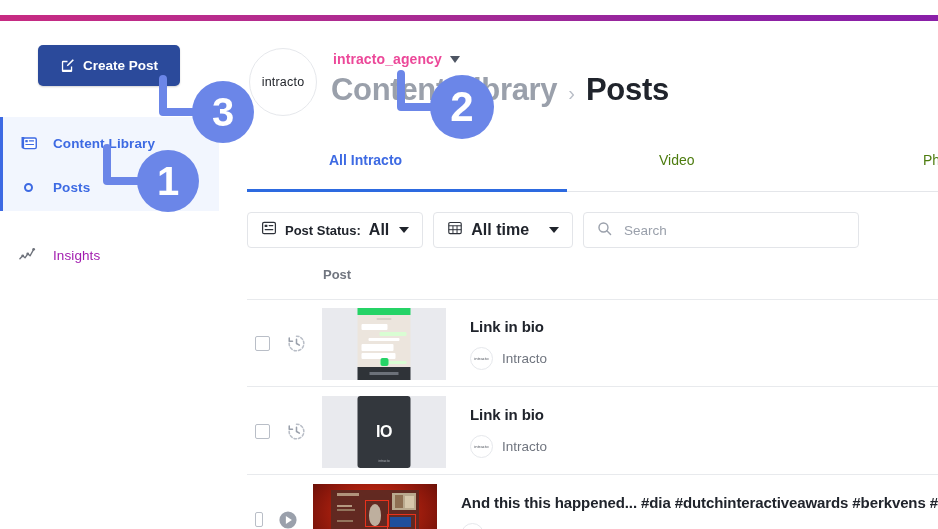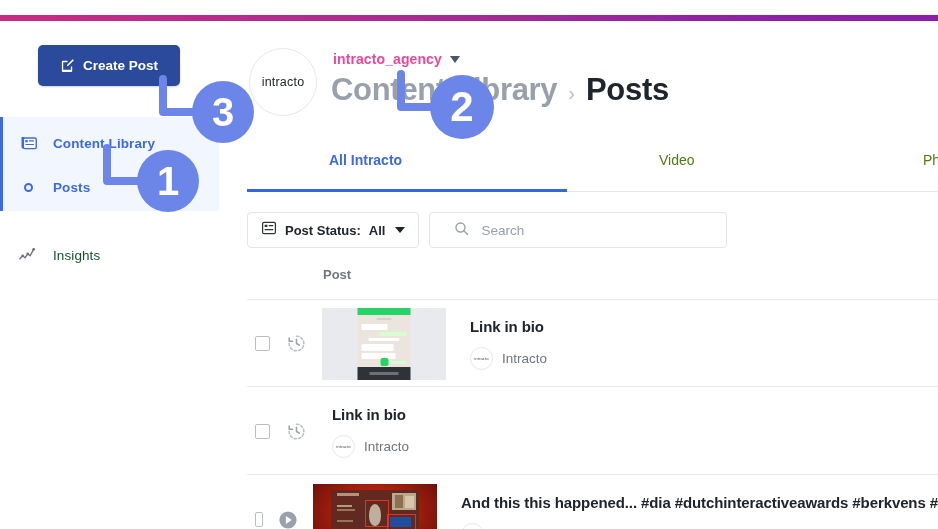--- a/index.html
+++ b/index.html
@@ -70,7 +70,7 @@
   .pill{height:34px;border:1px solid #e3e5e9;border-radius:4px;background:#fff;
     display:flex;align-items:center;gap:8px;padding:0 13px;cursor:pointer;}
   .pill .lbl{font-size:13px;color:#20242c;font-weight:bold;}
-  .pill .val{font-size:13px;color:#20242c;font-weight:bold;}
+  .pill .val{font-size:16px;color:#20242c;font-weight:bold;}
   .pill .dcaret{width:0;height:0;border-left:5px solid transparent;border-right:5px solid transparent;border-top:6px solid #20242c;margin-left:2px;}
   .searchbox{height:34px;width:248px;border:1px solid #e3e5e9;border-radius:4px;background:#fff;
     display:flex;align-items:center;gap:10px;padding:0 24px;}

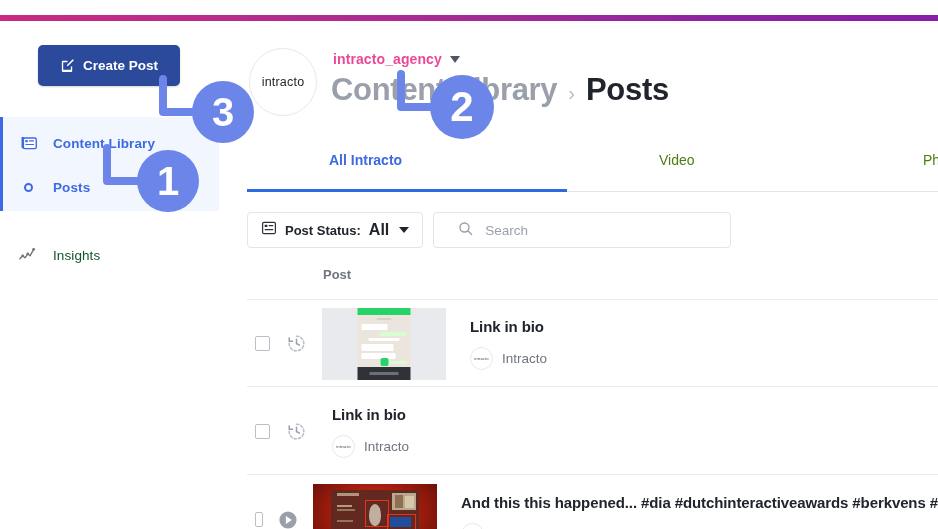--- a/index.html
+++ b/index.html
@@ -215,6 +215,16 @@
         <span class="dcaret"></span>
       </div>
 
+      <div class="pill">
+        <span>
+          <svg width="16" height="16" viewBox="0 0 18 18">
+            <rect x="2" y="2.8" width="14" height="12.6" rx="1.5" fill="none" stroke="#2e323a" stroke-width="1.3"></rect>
+            <path d="M2 6.5h14M6.7 6.5v8.9M11.3 6.5v8.9M2 10.9h14" stroke="#2e323a" stroke-width="1.1" fill="none"></path>
+          </svg>
+        </span>
+        <span class="val">All time</span>
+        <span class="dcaret" style="margin-left:12px"></span>
+      </div>
 
       <div class="searchbox">
         <span>

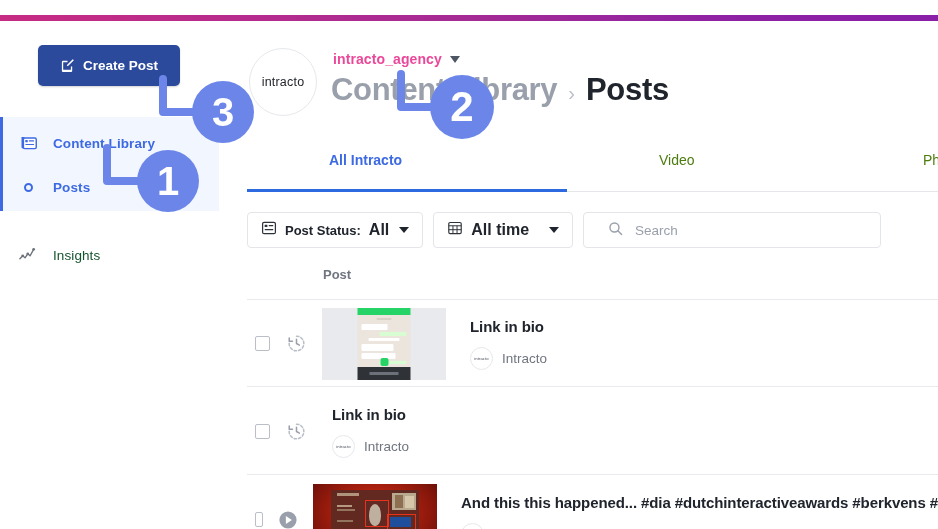--- a/index.html
+++ b/index.html
@@ -73,7 +73,7 @@
   .pill .val{font-size:16px;color:#20242c;font-weight:bold;}
   .pill .dcaret{width:0;height:0;border-left:5px solid transparent;border-right:5px solid transparent;border-top:6px solid #20242c;margin-left:2px;}
   .searchbox{height:34px;width:248px;border:1px solid #e3e5e9;border-radius:4px;background:#fff;
-    display:flex;align-items:center;gap:10px;padding:0 24px;}
+    display:flex;align-items:center;gap:10px;padding:0 13px;}
   .searchbox input{border:none;outline:none;font-size:13.5px;color:#20242c;width:195px;
     background:transparent;font-family:"Liberation Sans", sans-serif;}
   .searchbox input::placeholder{color:#9aa0ab;}

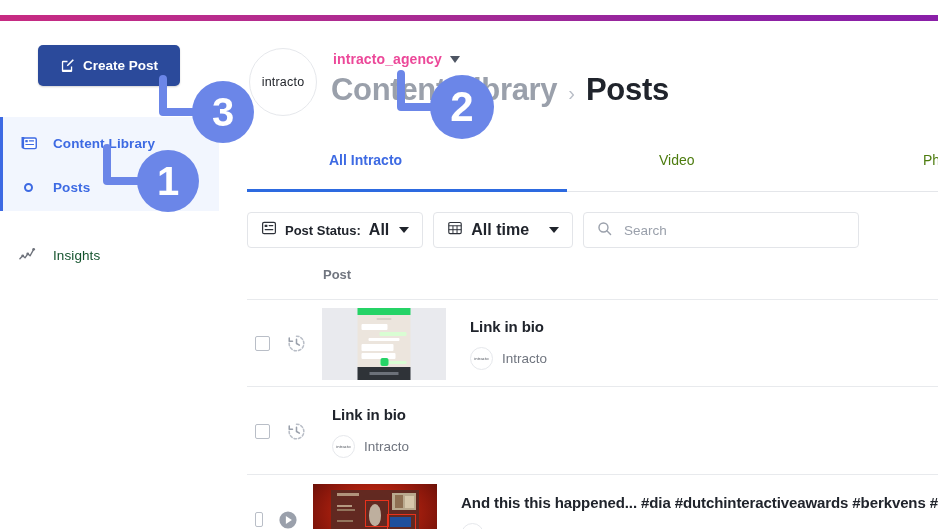--- a/index.html
+++ b/index.html
@@ -36,7 +36,7 @@
   .nav-icon{width:26px;display:flex;align-items:center;justify-content:center;margin-left:15px;}
   .nav-label{margin-left:12px;font-size:13.5px;letter-spacing:.1px;}
   .nav-label.act{color:#3d6ae3;font-weight:bold;}
-  .nav-label.idle{color:#14532d;font-weight:normal;font-size:13.5px;}
+  .nav-label.idle{color:#a21caf;font-weight:normal;font-size:13.5px;}
   .nav-sub{position:absolute;left:0;width:219px;height:36px;display:flex;align-items:center;cursor:pointer;}
   .nav-sub .bullet{width:26px;margin-left:15px;display:flex;align-items:center;justify-content:center;}
   .ring{width:9px;height:9px;border-radius:50%;border:2.5px solid #3d6ae3;box-sizing:border-box;}

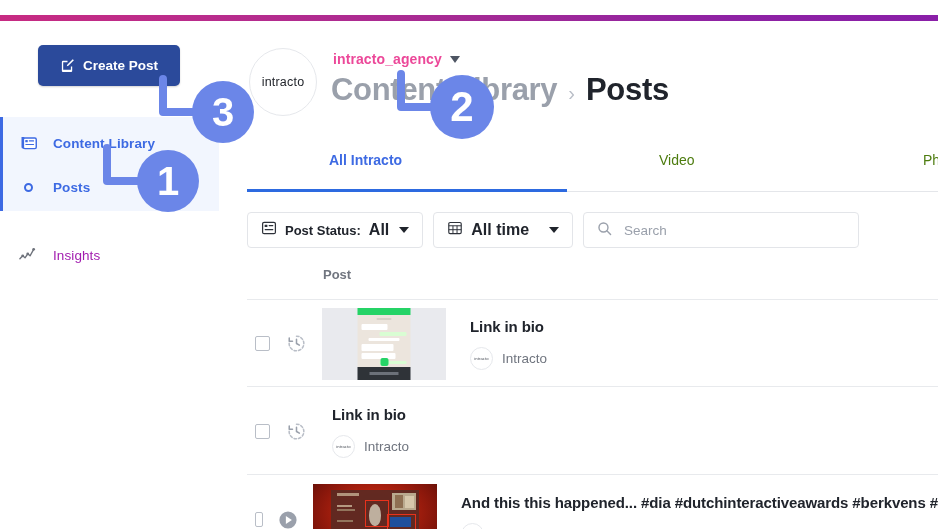--- a/index.html
+++ b/index.html
@@ -288,6 +288,12 @@
           <path d="M11 6.6V11l3 1.8" fill="none" stroke="#9aa0ab" stroke-width="1.6" stroke-linecap="round" stroke-linejoin="round"></path>
           <path d="M3.4 5.2v3.4h3.4" fill="none" stroke="#9aa0ab" stroke-width="1.6" stroke-linecap="round" stroke-linejoin="round"></path>
         </svg>
+      </div>
+      <div class="thumb">
+        <div class="io-card">
+          <span class="io">IO</span>
+          <span class="ft">intracto</span>
+        </div>
       </div>
       <div class="postmeta">
         <div class="ptitle">Link in bio</div>

